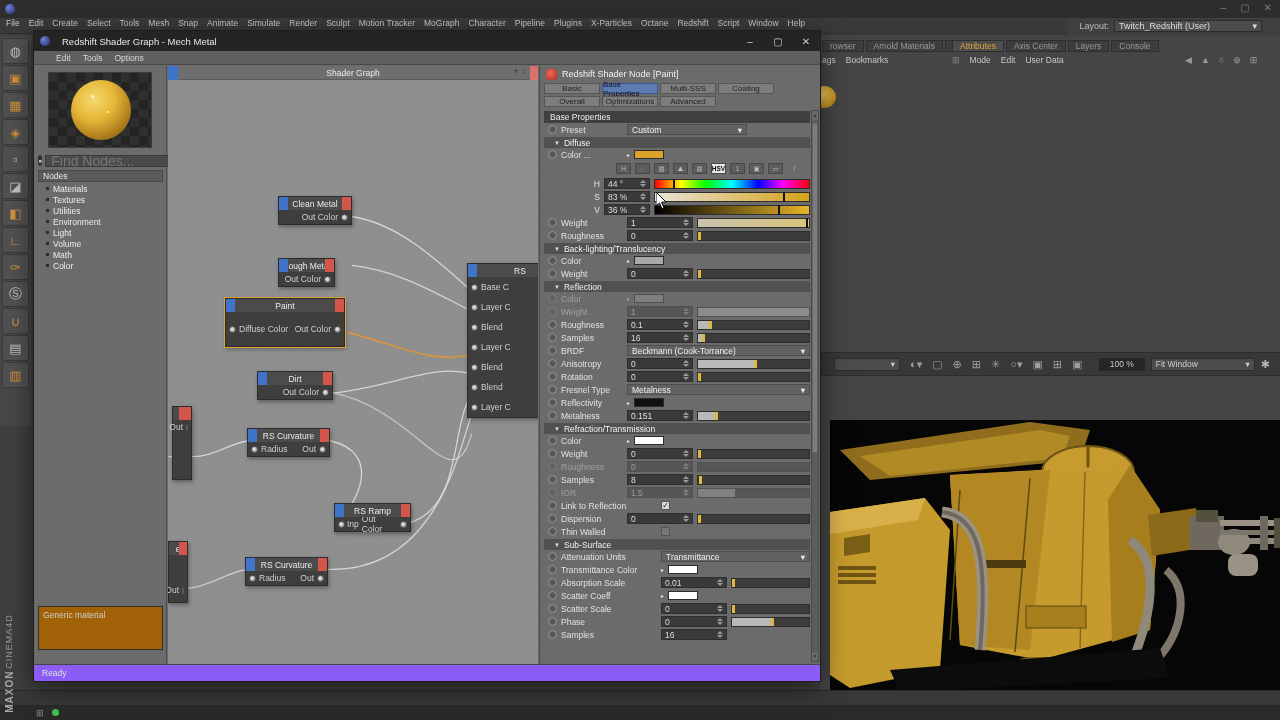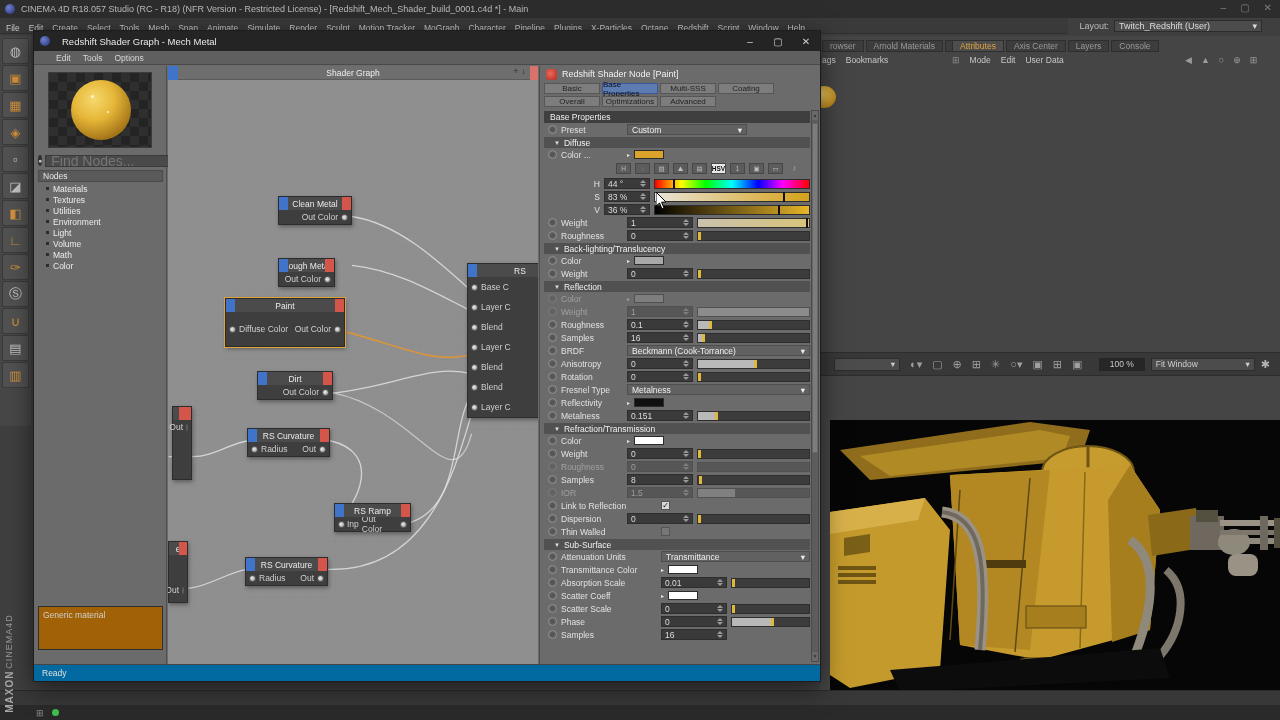--- a/index.html
+++ b/index.html
@@ -156,7 +156,6 @@
 
   <div class="titlebar">
     <span class="c4d-logo"></span>
-    <span>CINEMA 4D R18.057 Studio (RC - R18) (NFR Version - Restricted License) - [Redshift_Mech_Shader_build_0001.c4d *] - Main</span>
     <div class="winctl">
       <span>–</span>
       <span>▢</span>

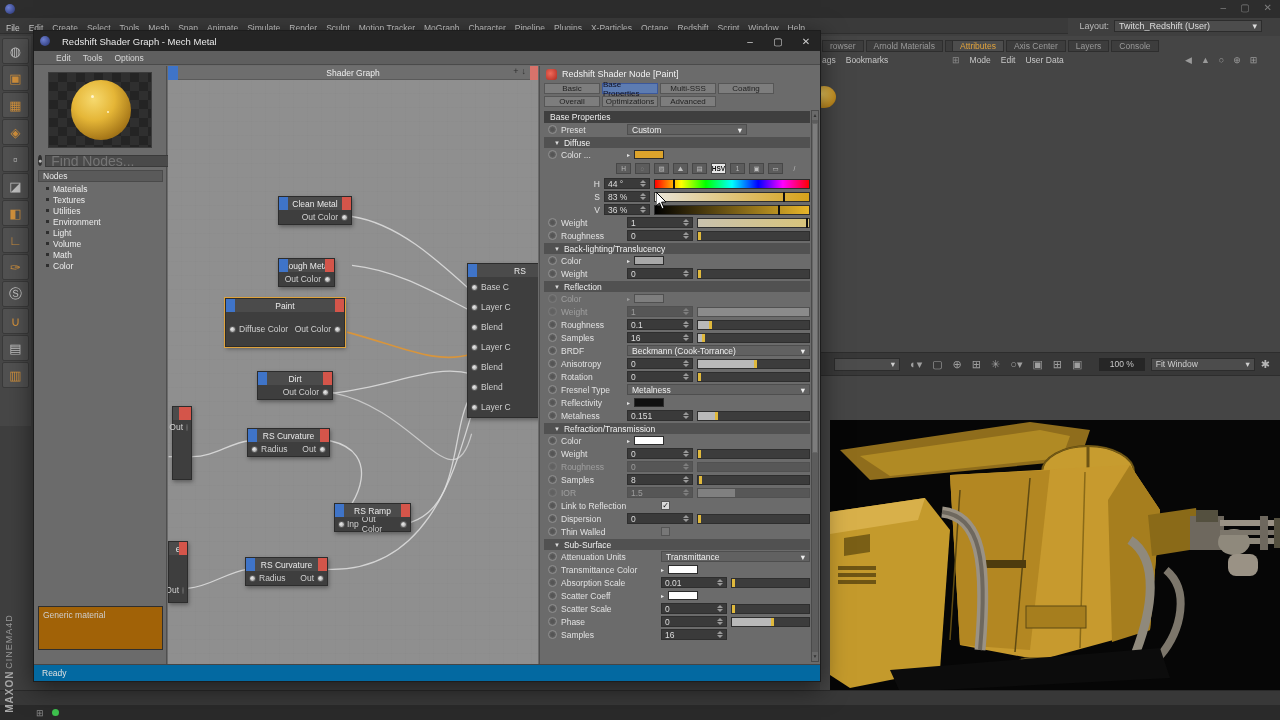--- a/index.html
+++ b/index.html
@@ -13,7 +13,7 @@
   .c4d-logo { width:10px; height:10px; border-radius:50%; background:radial-gradient(circle at 35% 35%, #6d7fd0, #24306e); margin-right:6px; }
   .winctl { position:absolute; right:8px; top:2px; display:flex; gap:14px; color:#7d7d7d; font-size:10px; }
   .menubar { position:absolute; left:0; top:18px; width:1068px; height:16px; background:#3a3a3a;
-    display:flex; align-items:flex-end; padding-left:6px; gap:9px; color:#c9c9c9; font-size:8.5px; border-bottom:1px solid #2f2f2f; }
+    display:flex; align-items:flex-start; padding-left:6px; gap:9px; color:#c9c9c9; font-size:8.5px; border-bottom:1px solid #2f2f2f; }
   .layoutbox { position:absolute; right:18px; top:20px; display:flex; align-items:center; gap:5px; color:#bbb; }
   .layout-dd { width:148px; height:12px; background:#4c4c4c; border:1px solid #2c2c2c; color:#ddd;
     display:flex; align-items:center; justify-content:space-between; padding:0 4px; }

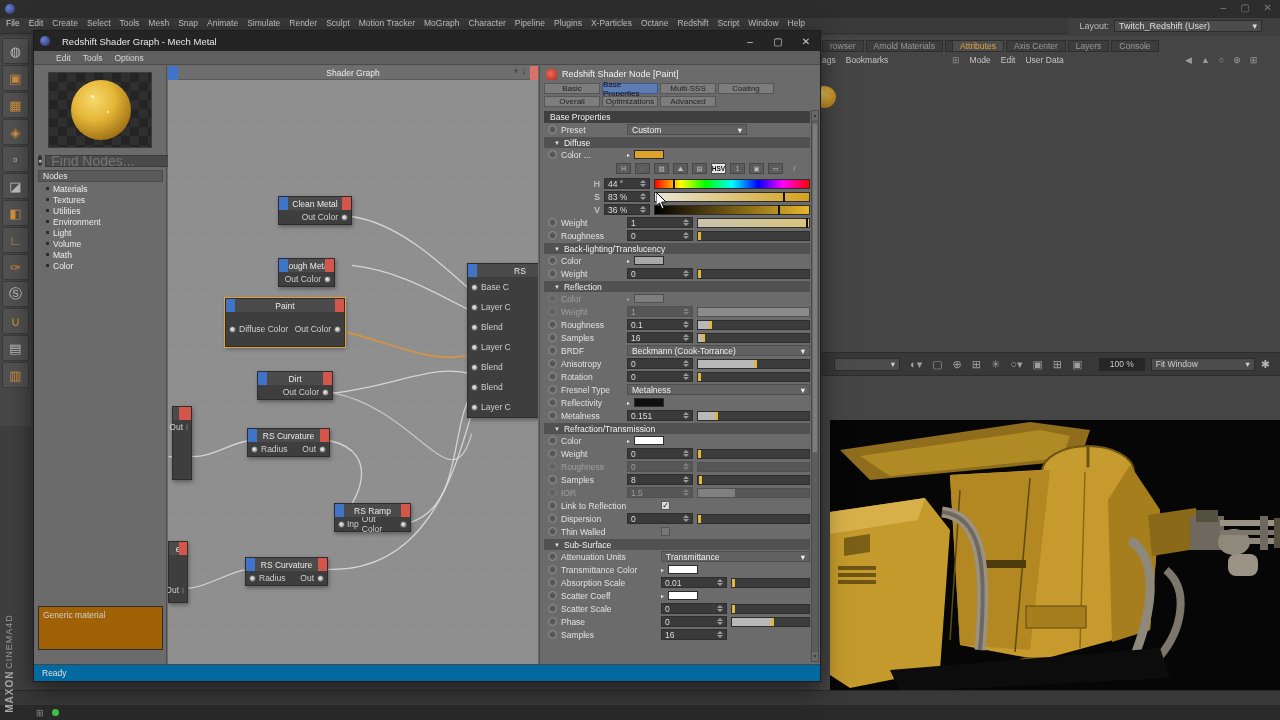--- a/index.html
+++ b/index.html
@@ -144,7 +144,7 @@
   .pthumb { position:absolute; left:0; right:0; top:12px; height:330px; background:#7c7c7c; border:1px solid #666; }
   .pscroll .cap { position:absolute; left:0; right:0; height:9px; background:#6a6a6a; color:#333; font-size:5px; text-align:center; line-height:9px; }
 
-  .swin-status { position:absolute; left:0; bottom:0; right:0; height:17px; background:#0369a1; border-top:1px solid #454545;
+  .swin-status { position:absolute; left:0; bottom:0; right:0; height:17px; background:#8b5cf6; border-top:1px solid #454545;
     display:flex; align-items:center; padding-left:8px; color:#e0e0e0; font-size:8.5px; }
 
   .cursor { position:absolute; left:656px; top:192px; z-index:50; }

